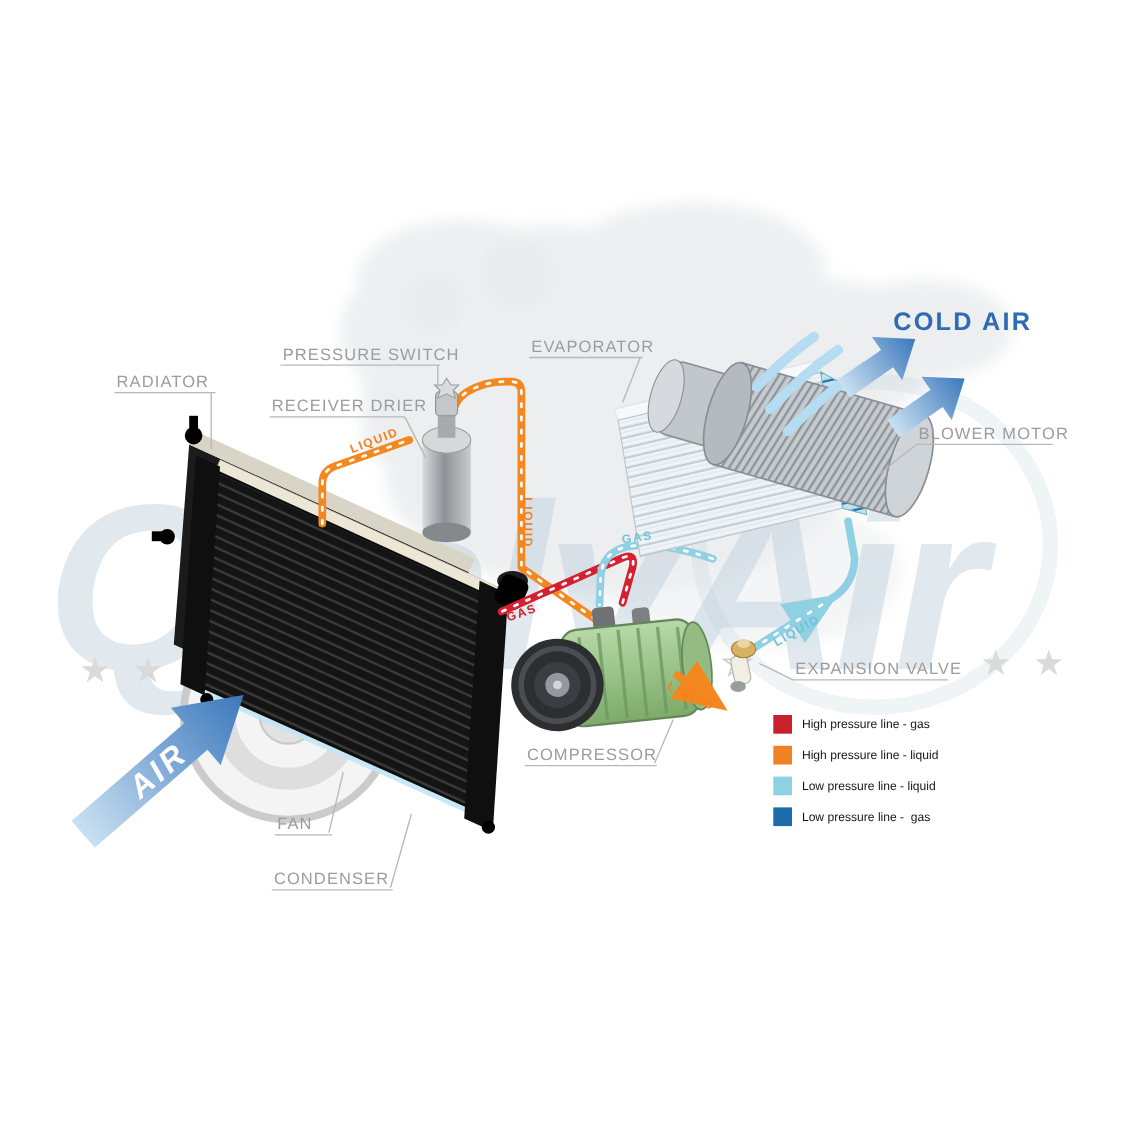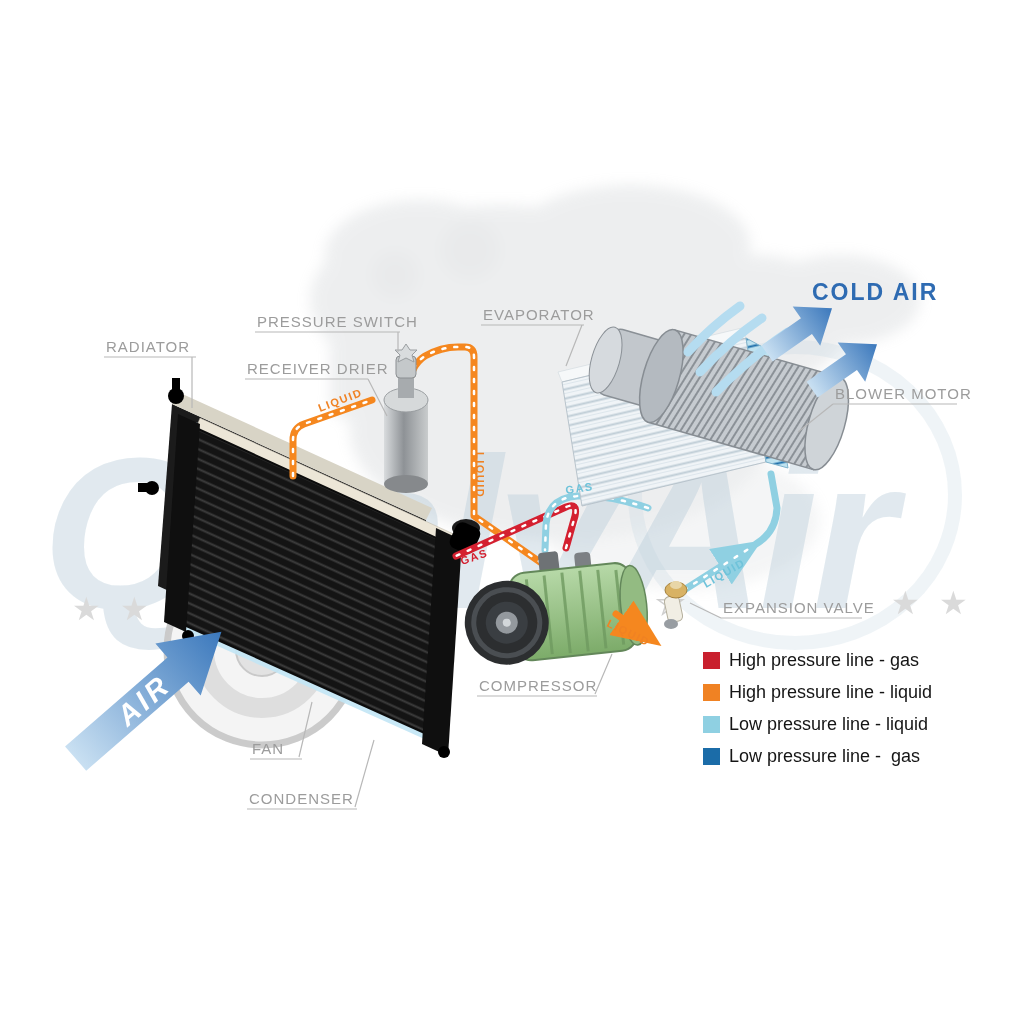--- a/index.html
+++ b/index.html
@@ -16,7 +16,7 @@
   .legend{position:absolute;left:703px;top:650px;z-index:5;}
   .legend-row{display:flex;align-items:center;margin-bottom:11px;}
   .swatch{display:inline-block;width:17px;height:17px;margin-right:9px;flex:0 0 auto;}
-  .legend-label{font-size:18px;color:#151515;white-space:pre;}
+  .legend-label{font-size:11px;color:#151515;white-space:pre;}
 </style>
 </head>
 <body>

